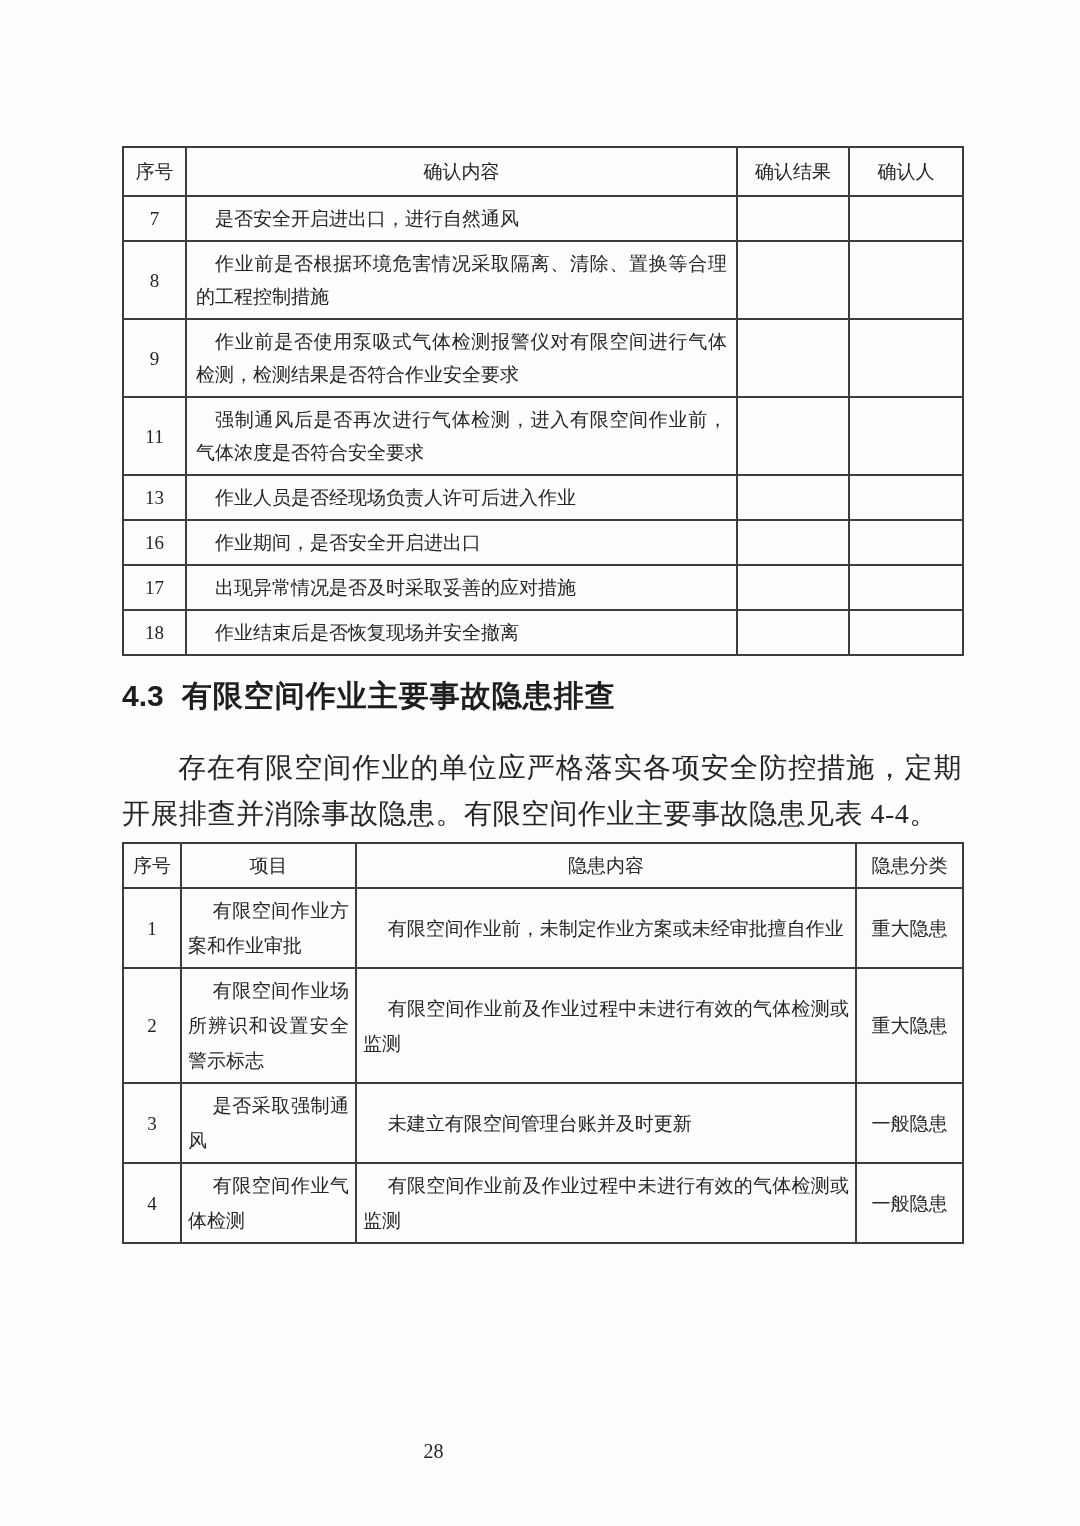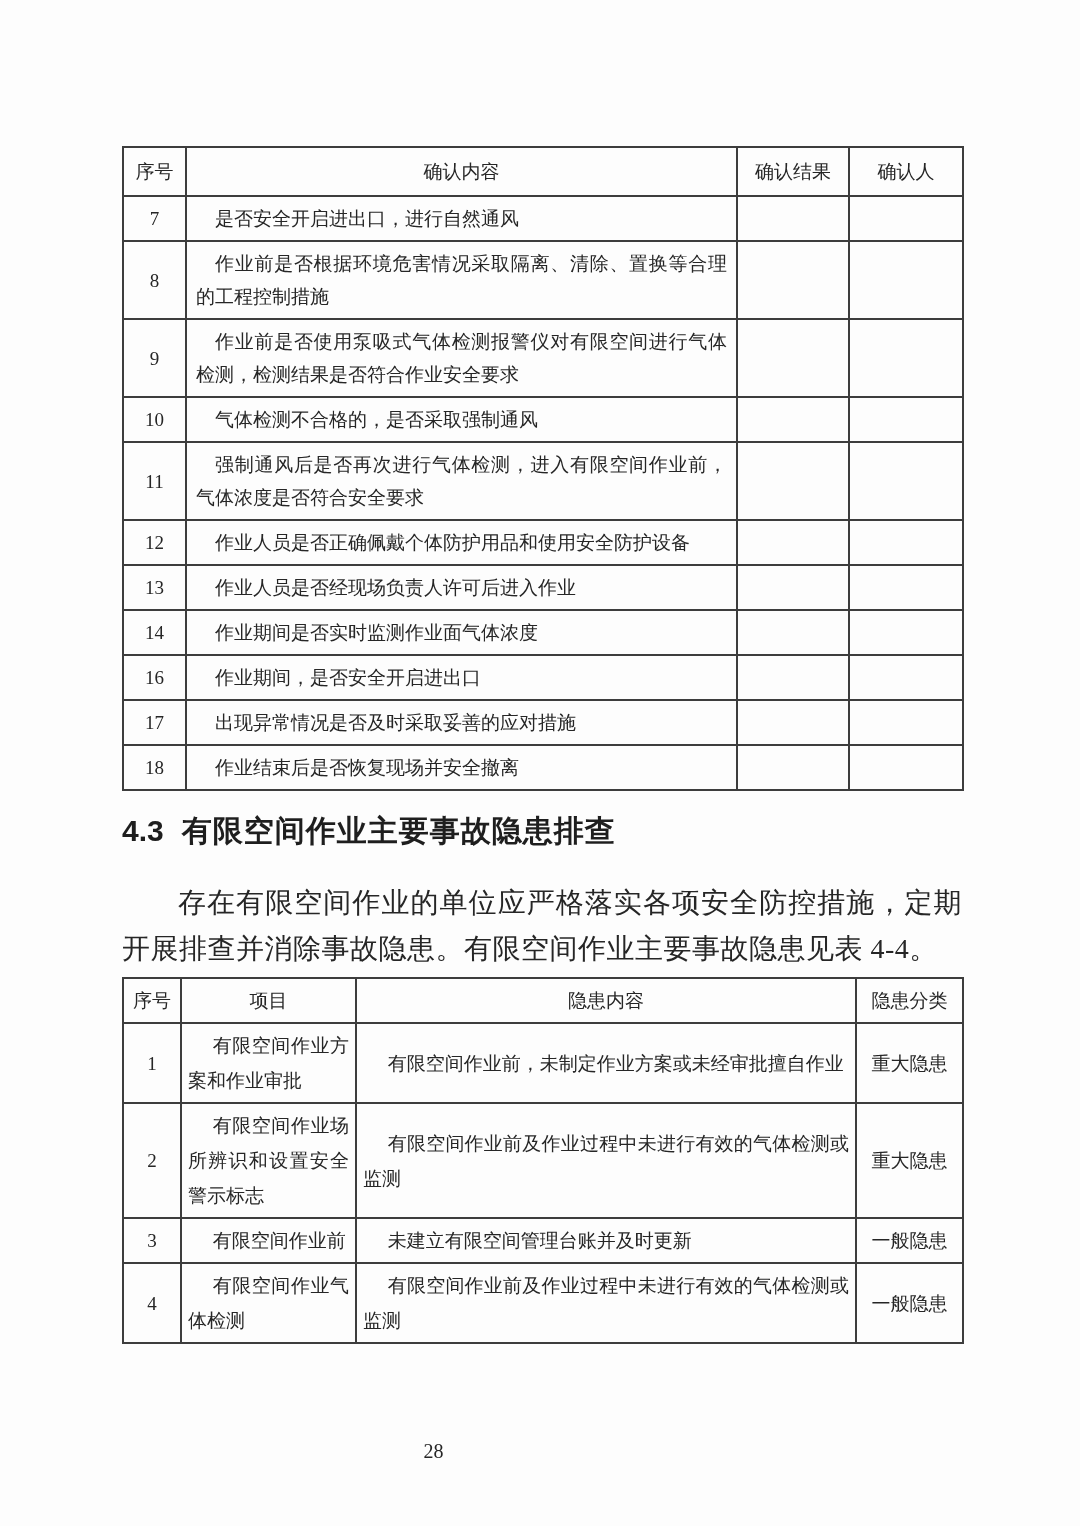--- a/index.html
+++ b/index.html
@@ -124,12 +124,6 @@
             <td class="c-confirmer"></td>
           </tr>
           <tr>
-            <td class="c-no">10</td>
-            <td class="c-content">气体检测不合格的，是否采取强制通风</td>
-            <td class="c-result"></td>
-            <td class="c-confirmer"></td>
-          </tr>
-          <tr>
             <td class="c-no">11</td>
             <td class="c-content">强制通风后是否再次进行气体检测，进入有限空间作业前，气体浓度是否符合安全要求</td>
             <td class="c-result"></td>

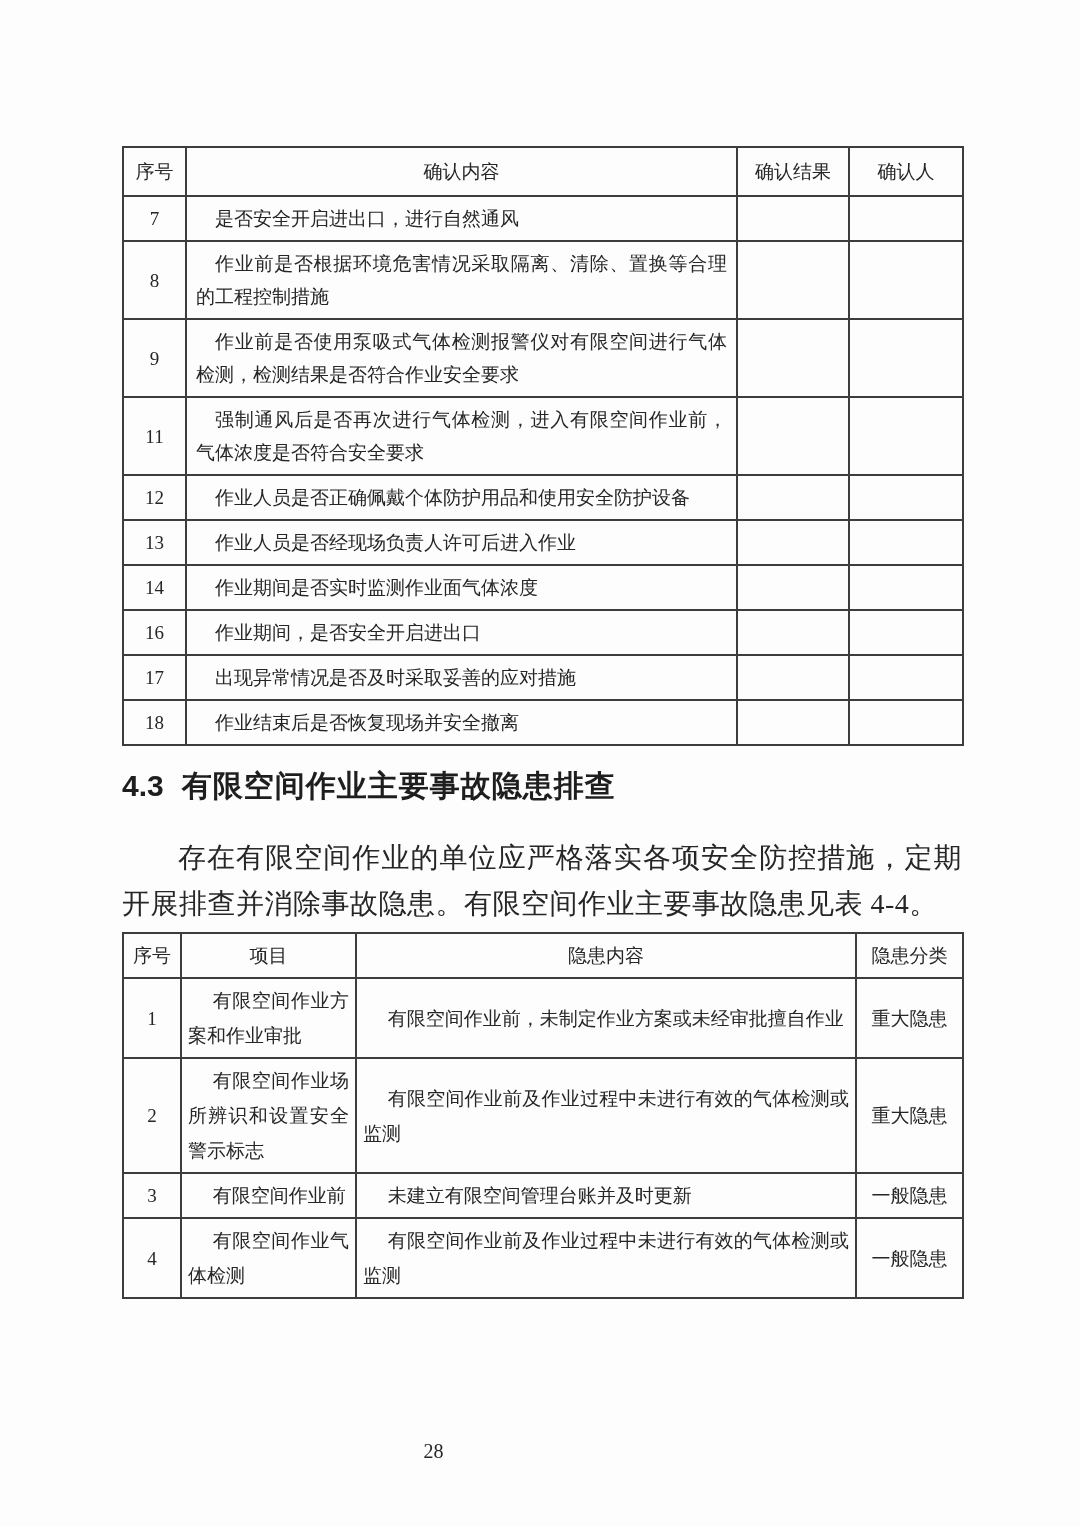--- a/index.html
+++ b/index.html
@@ -130,12 +130,6 @@
             <td class="c-confirmer"></td>
           </tr>
           <tr>
-            <td class="c-no">12</td>
-            <td class="c-content">作业人员是否正确佩戴个体防护用品和使用安全防护设备</td>
-            <td class="c-result"></td>
-            <td class="c-confirmer"></td>
-          </tr>
-          <tr>
             <td class="c-no">13</td>
             <td class="c-content">作业人员是否经现场负责人许可后进入作业</td>
             <td class="c-result"></td>

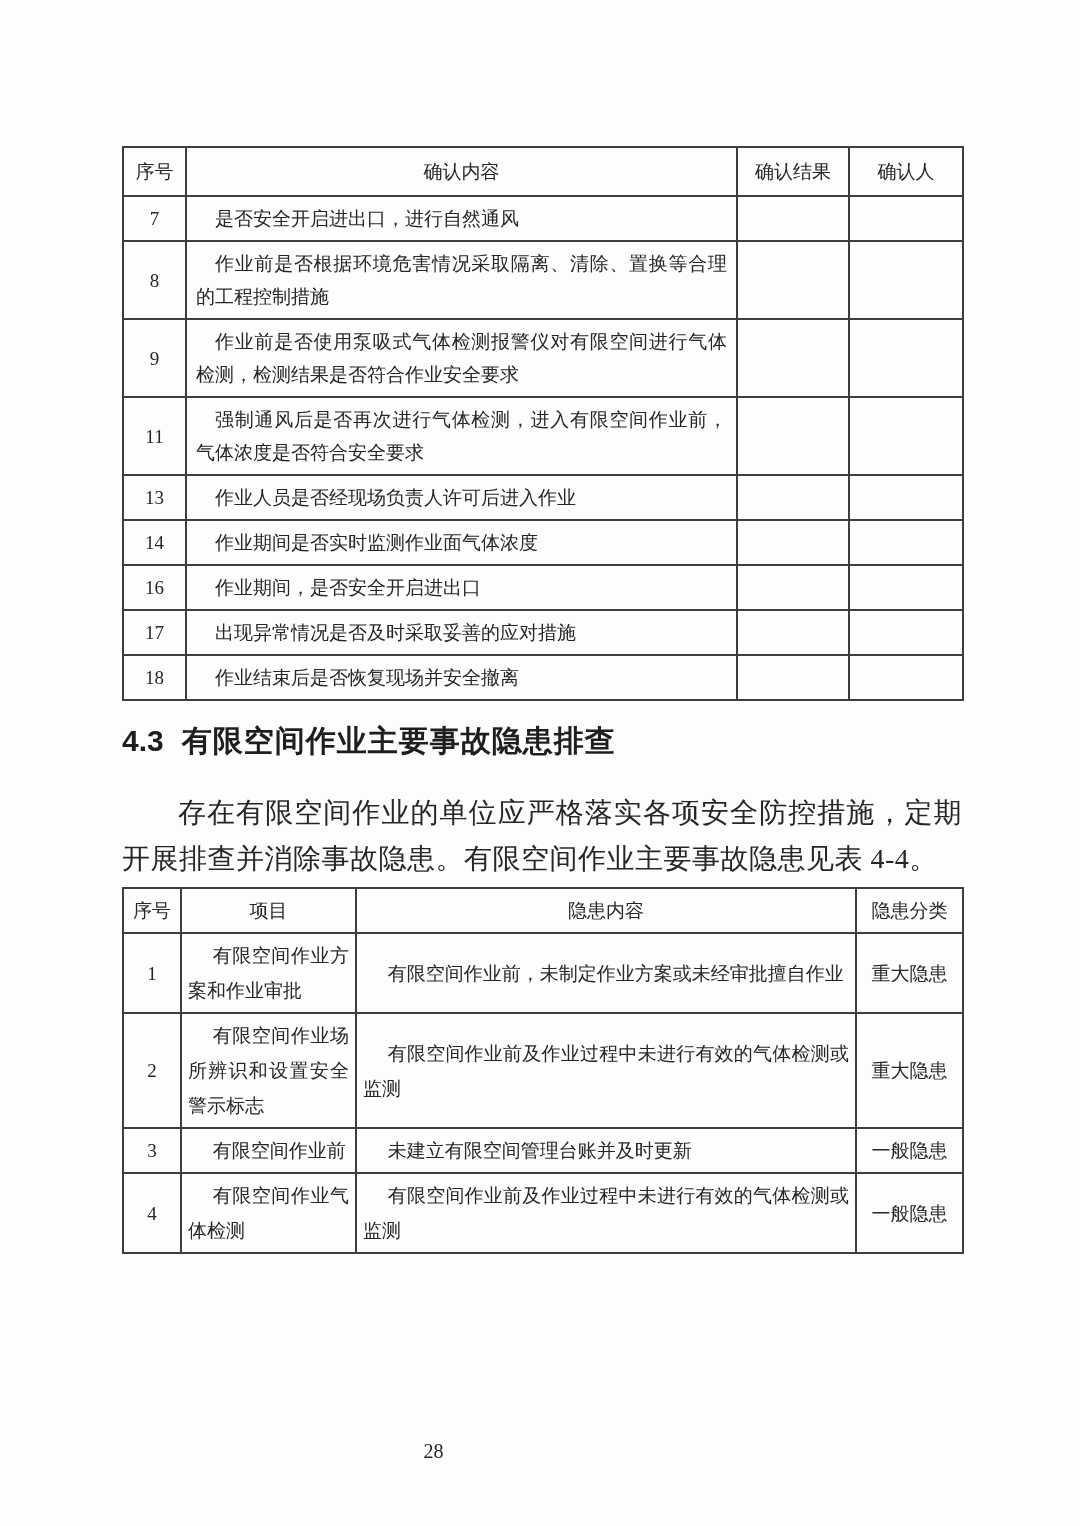--- a/index.html
+++ b/index.html
@@ -136,12 +136,6 @@
             <td class="c-confirmer"></td>
           </tr>
           <tr>
-            <td class="c-no">14</td>
-            <td class="c-content">作业期间是否实时监测作业面气体浓度</td>
-            <td class="c-result"></td>
-            <td class="c-confirmer"></td>
-          </tr>
-          <tr>
             <td class="c-no">16</td>
             <td class="c-content">作业期间，是否安全开启进出口</td>
             <td class="c-result"></td>

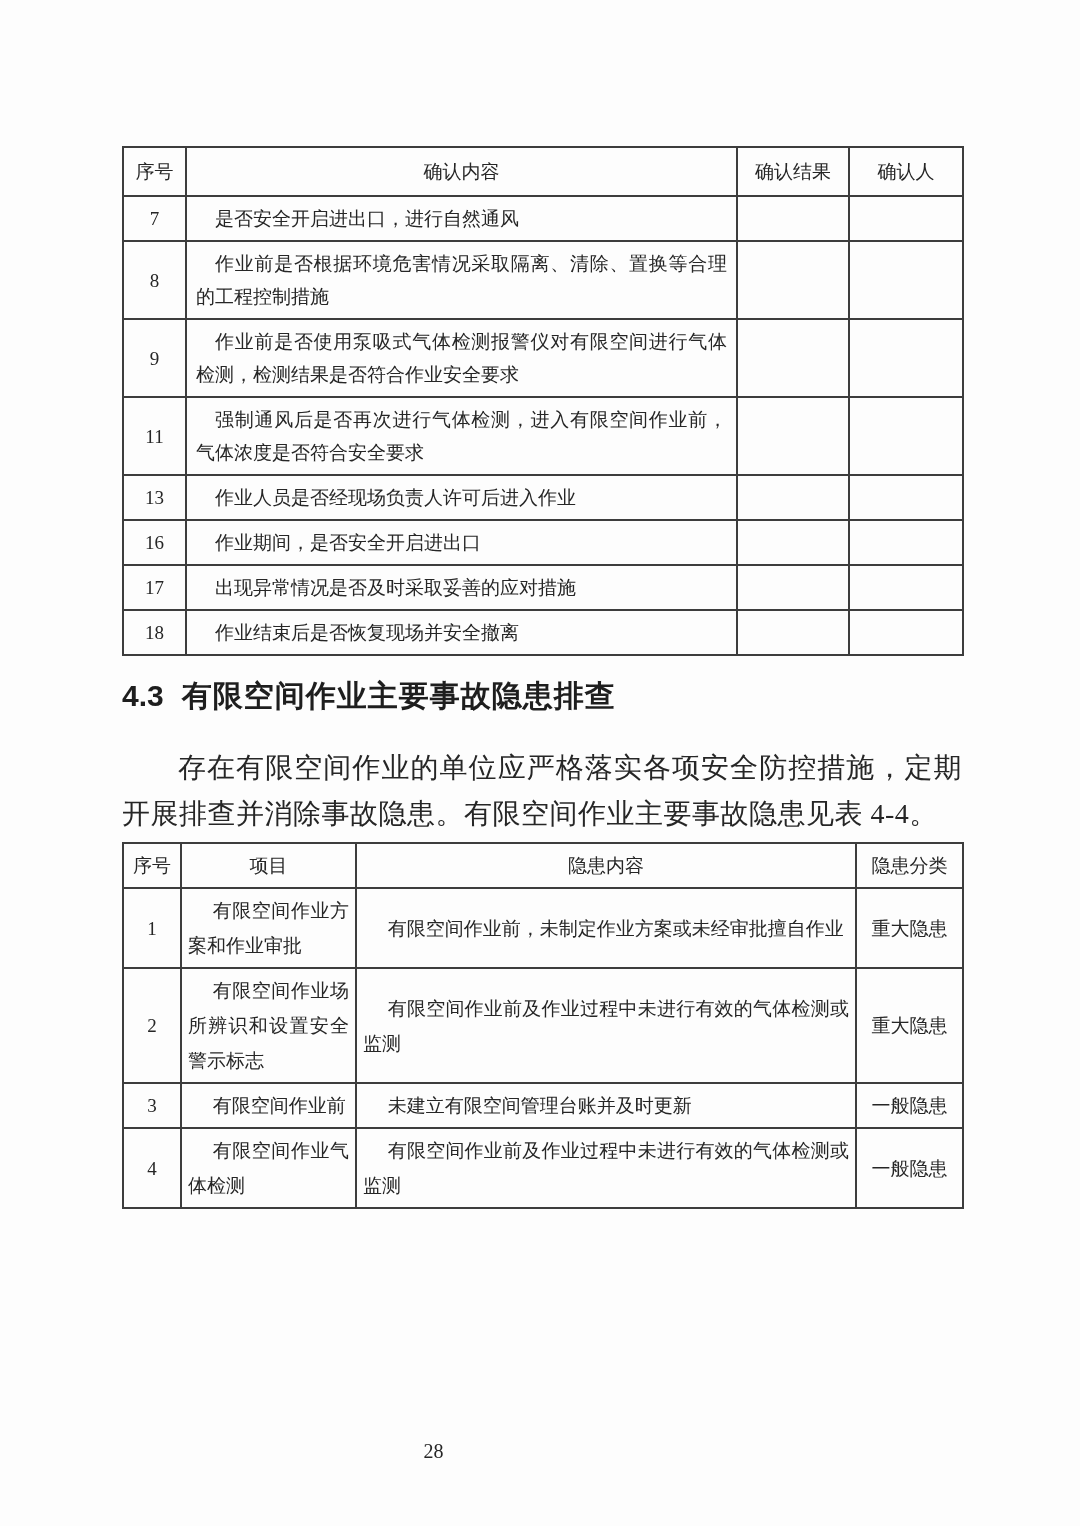--- a/index.html
+++ b/index.html
@@ -191,7 +191,7 @@
           </tr>
           <tr>
             <td class="c-no">3</td>
-            <td class="c-item">有限空间作业前</td>
+            <td class="c-item">是否采取强制通风</td>
             <td class="c-hazard">未建立有限空间管理台账并及时更新</td>
             <td class="c-category">一般隐患</td>
           </tr>

